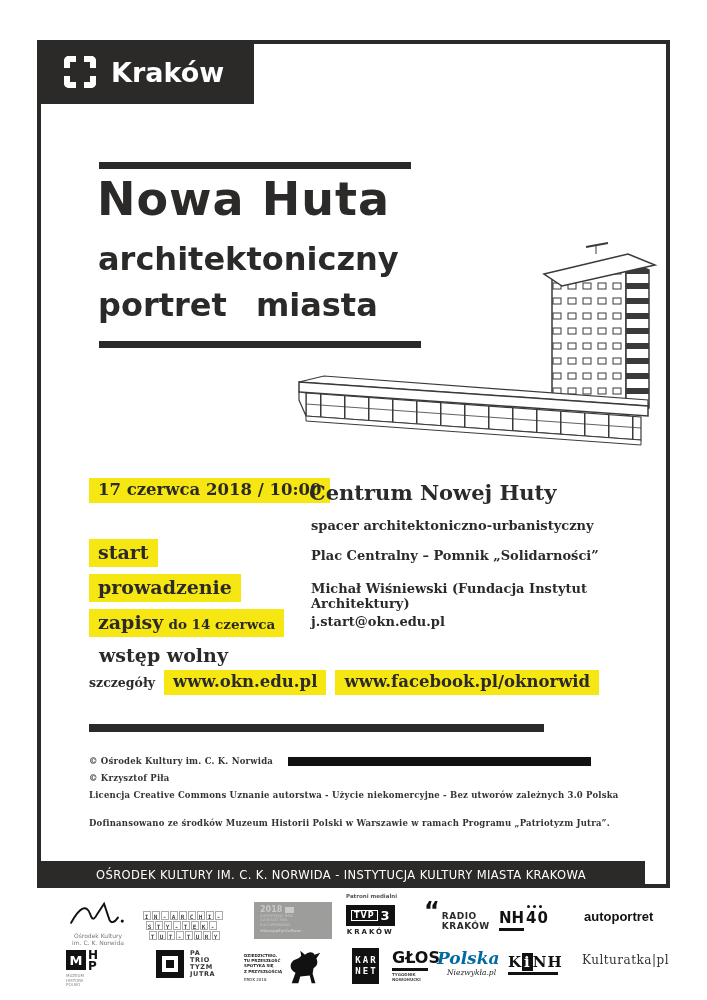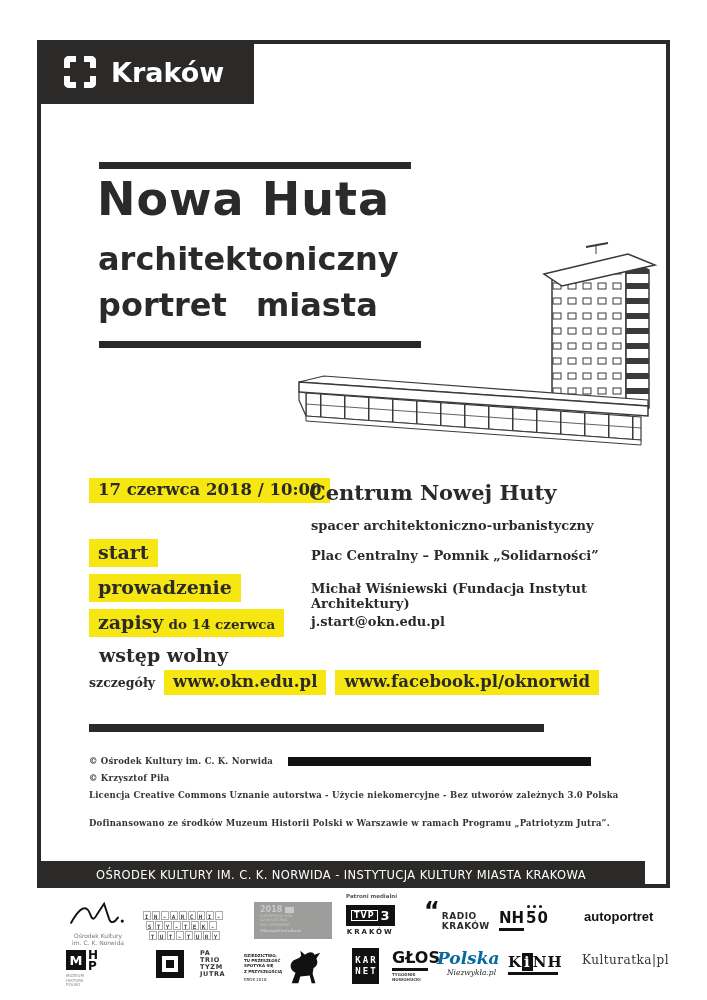--- a/index.html
+++ b/index.html
@@ -281,7 +281,7 @@
   </div>
 
   <div class="logo nh50">
-    <span class="nh">NH</span><span class="nhnum">50</span>
+    <span class="nh">NH</span><span class="nhnum">40</span>
   </div>
 
   <div class="logo autoportret">autoportret</div>

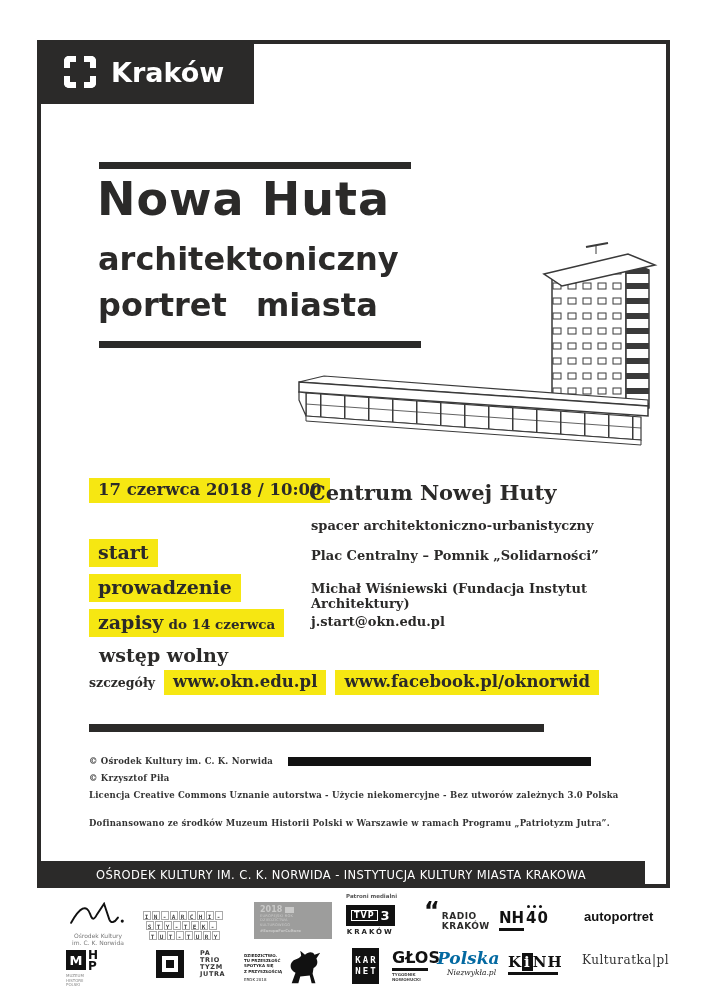--- a/index.html
+++ b/index.html
@@ -112,7 +112,7 @@
           color:#111;margin-left:2px;}
   .mhp-cap{font-family:"DejaVu Sans",sans-serif;font-size:4px;color:#888;line-height:4.5px;margin-top:2px;}
 
-  .patriotyzm{left:156px;top:62px;display:flex;gap:16px;align-items:flex-start;}
+  .patriotyzm{left:156px;top:62px;display:flex;gap:6px;align-items:flex-start;}
   .pj-icon{width:28px;height:28px;border:6px solid #111;box-sizing:border-box;position:relative;background:#fff;}
   .pj-icon::after{content:"";position:absolute;left:4px;top:4px;width:8px;height:8px;background:#111;}
   .pj-txt{font-family:"DejaVu Sans",sans-serif;font-weight:bold;font-size:6.5px;

